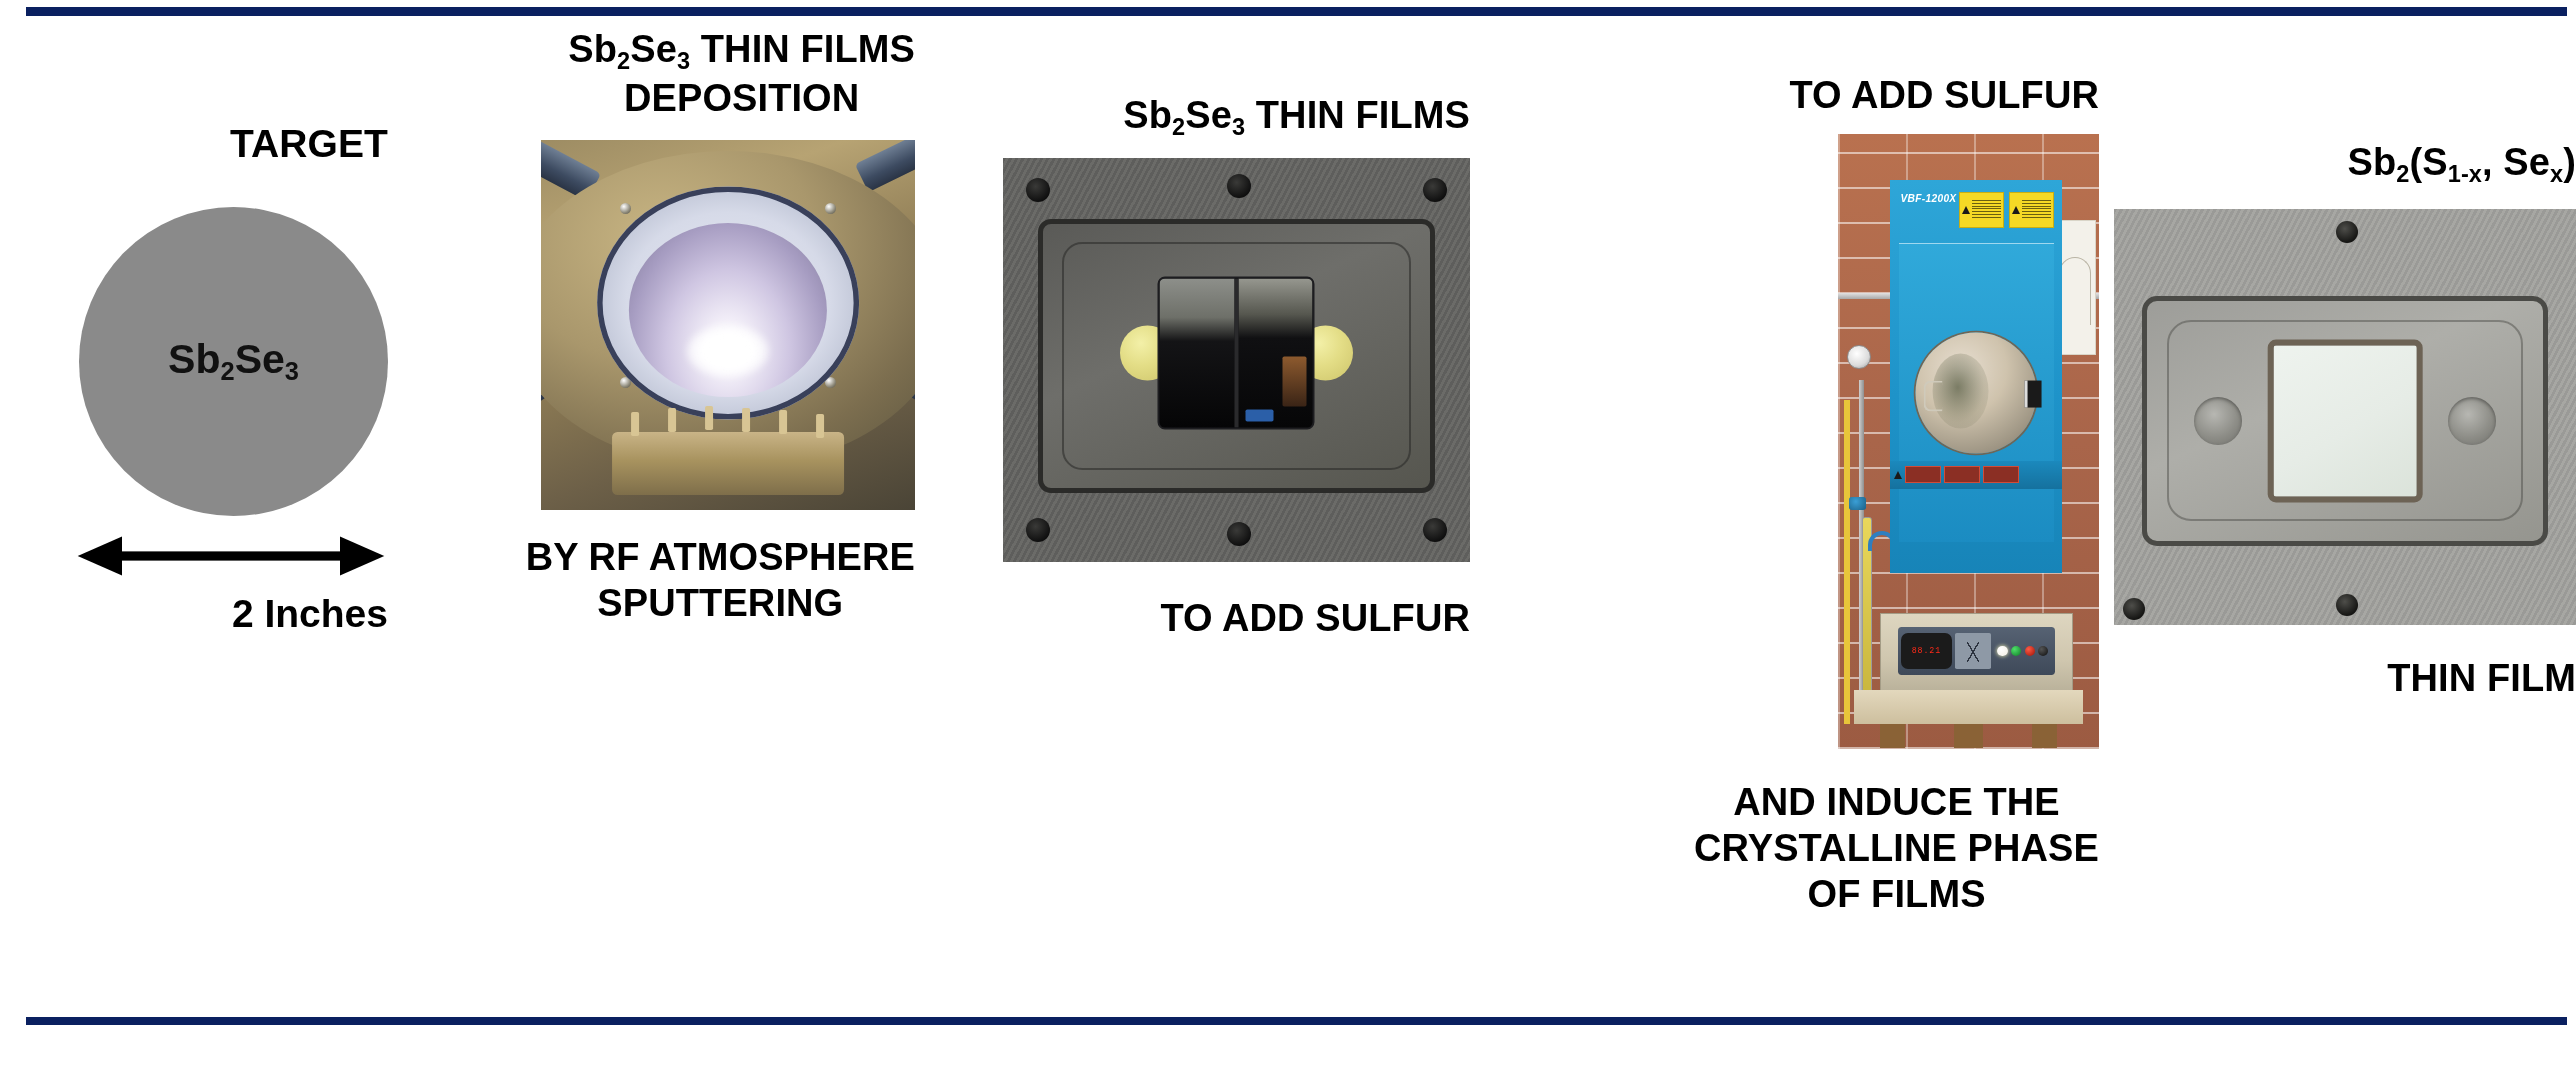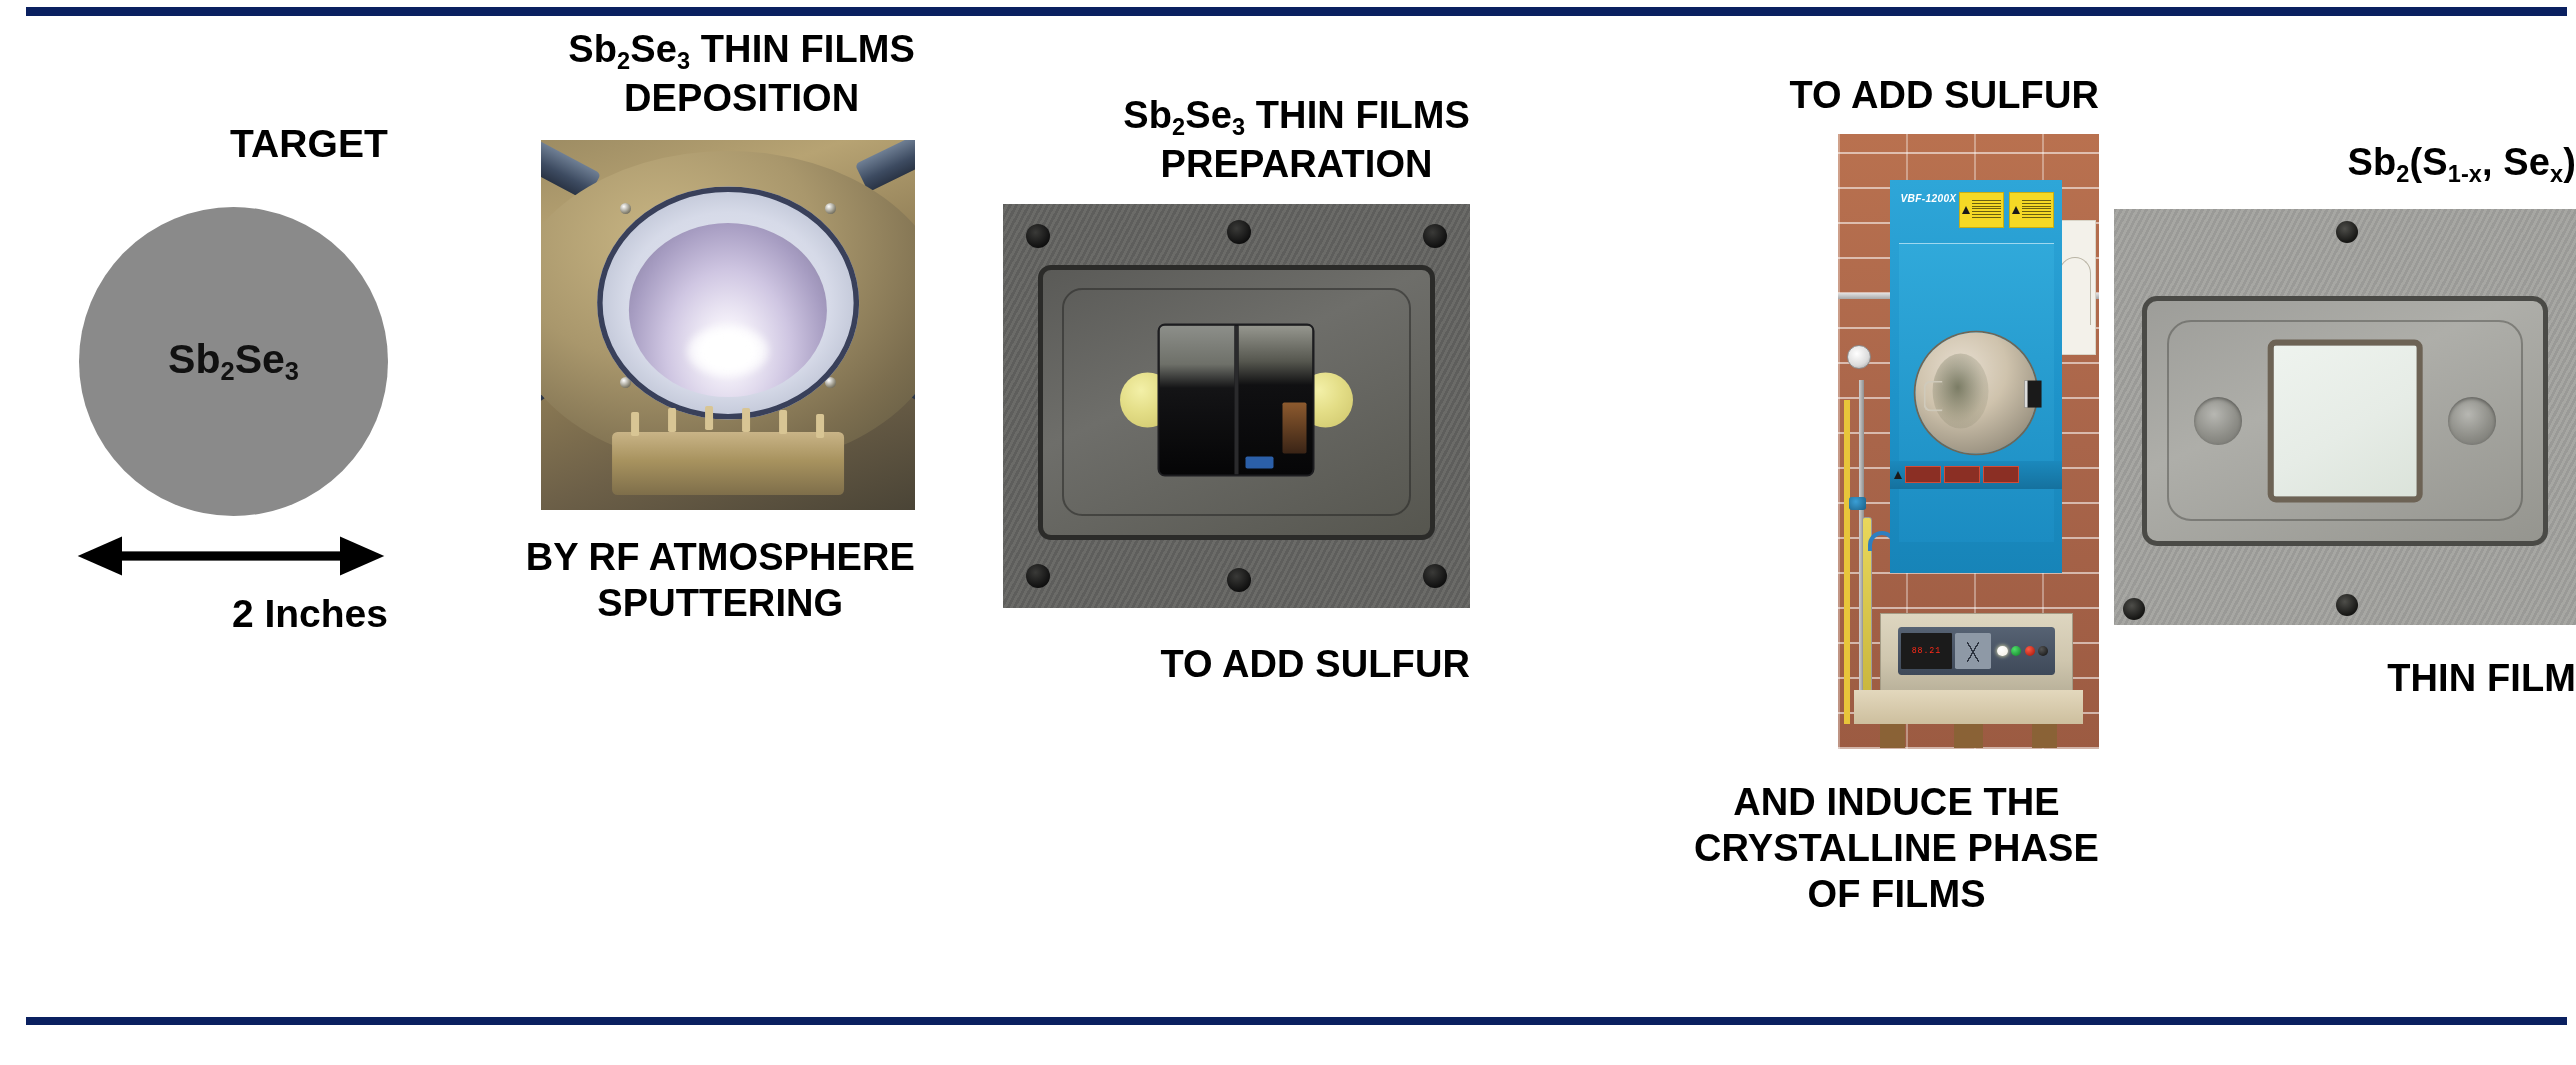--- a/index.html
+++ b/index.html
@@ -341,7 +341,6 @@
 <div class="stage" id="stage-prep">
   <div class="hdr">
     <span>Sb</span><sub>2</sub><span>Se</span><sub>3</sub><span> THIN FILMS</span><br>
-    <span>PREPARATION</span>
   </div>
 
   <div class="photo">

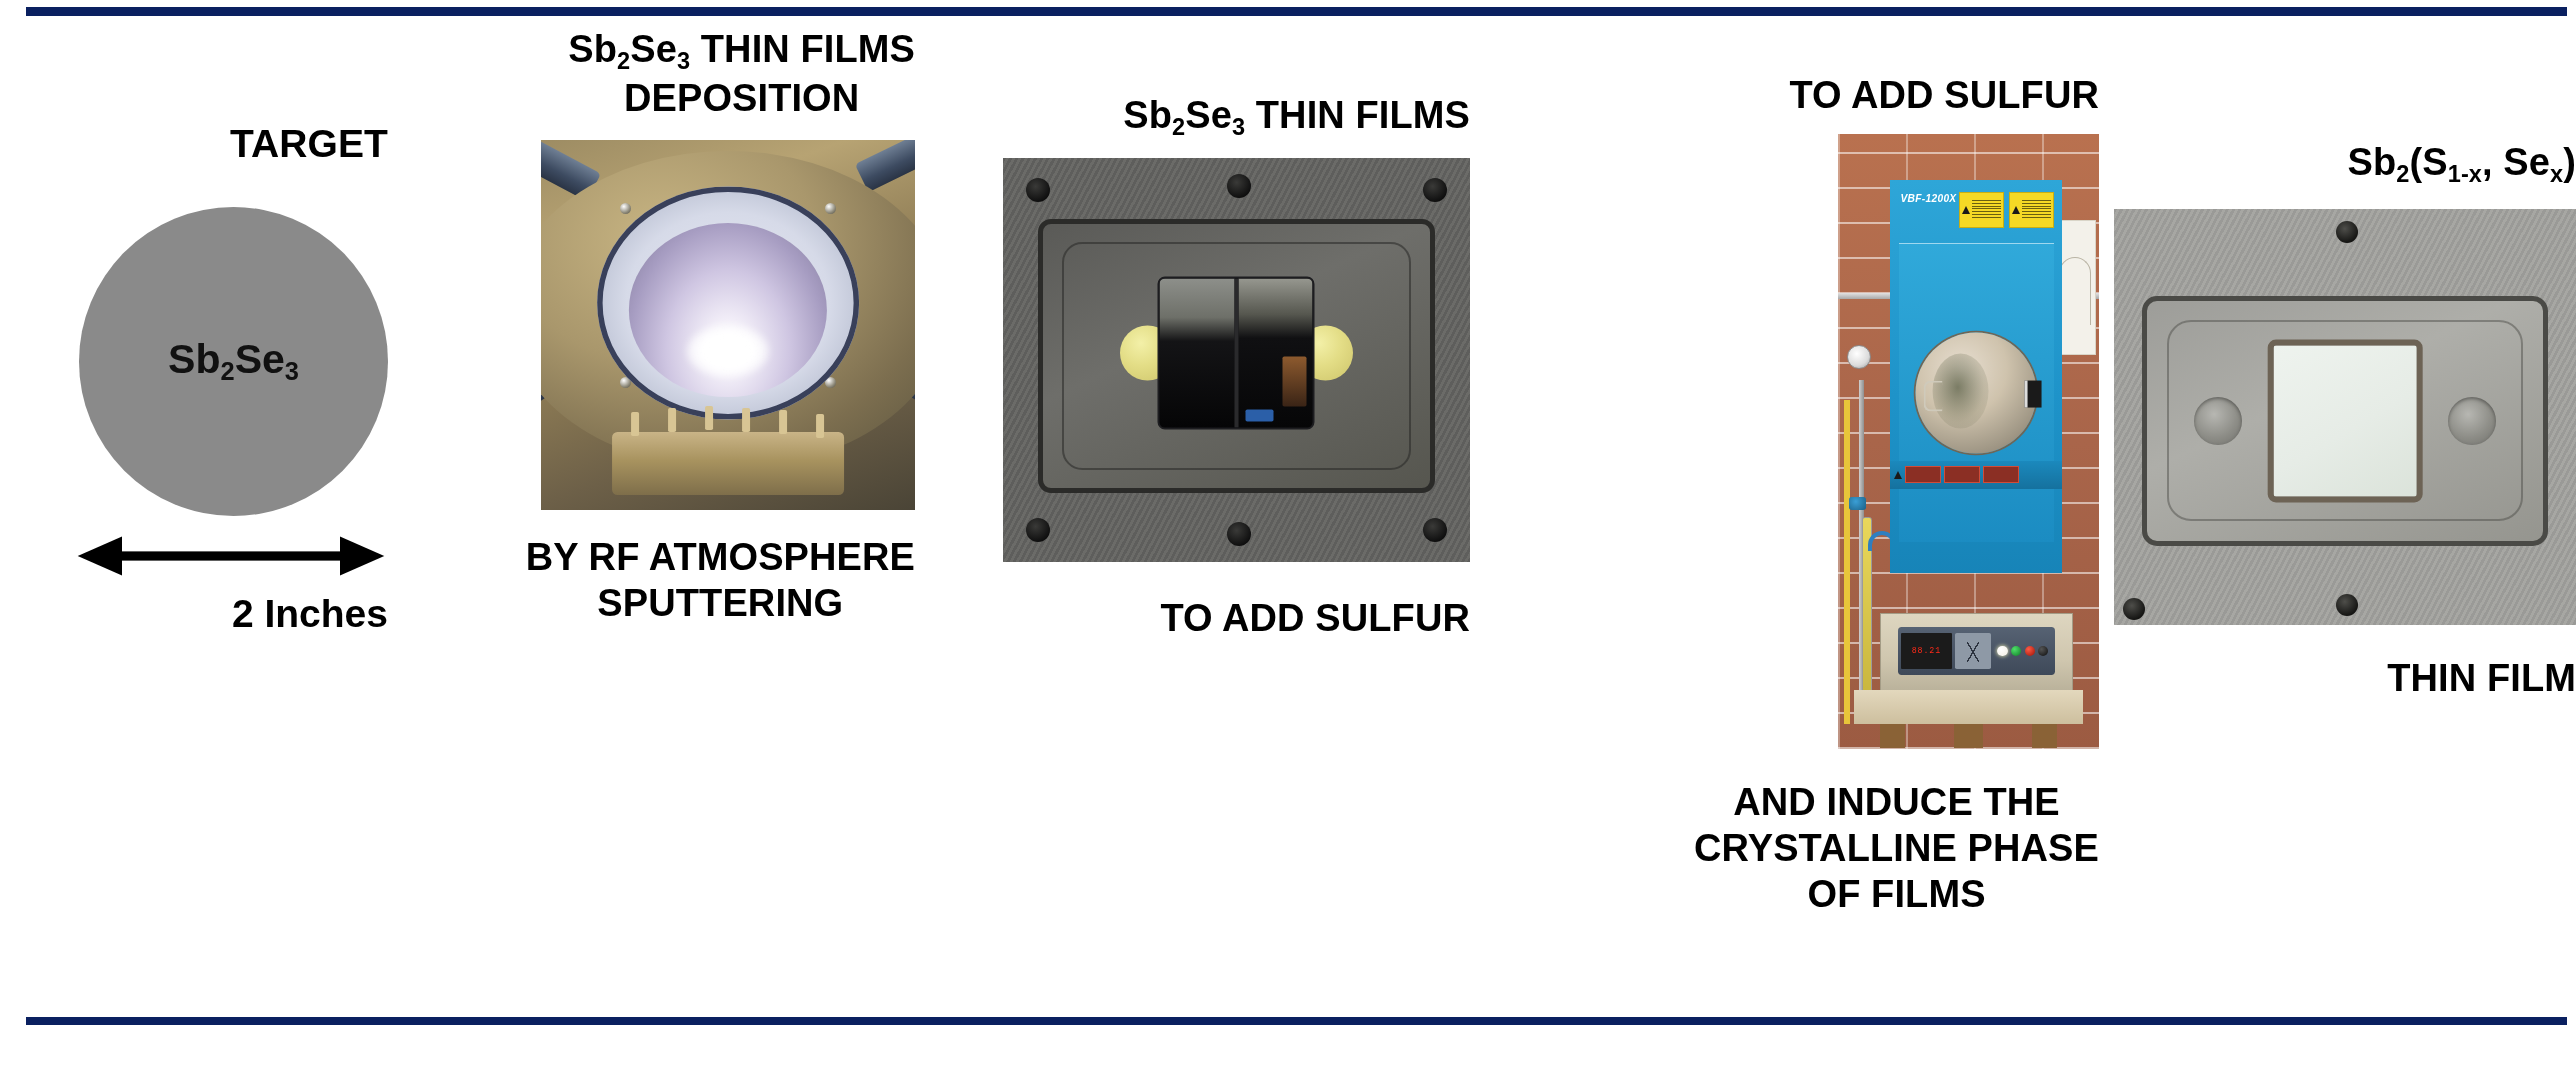--- a/index.html
+++ b/index.html
@@ -201,7 +201,7 @@
     background: linear-gradient(180deg,#566273,#3e4959); border-radius: 3.7px;
     display: flex; align-items: center; gap: 2.8px; padding: 2.8px;
   }
-  .panel-display { width: 34%; height: 84%; background: #1b1b1b; border-radius: 1px;
+  .panel-display { width: 34%; height: 84%; background: #1b1b1b; border-radius: 7px;
                    display: flex; align-items: center; justify-content: center; }
   .seg { font-family: "Liberation Mono", monospace; font-size: 8.3px; color: #ff2a18; letter-spacing: 0.9px; }
   .panel-graph { width: 24%; height: 84%; background: #8e99a6; border-radius: 1.8px; position: relative; }

